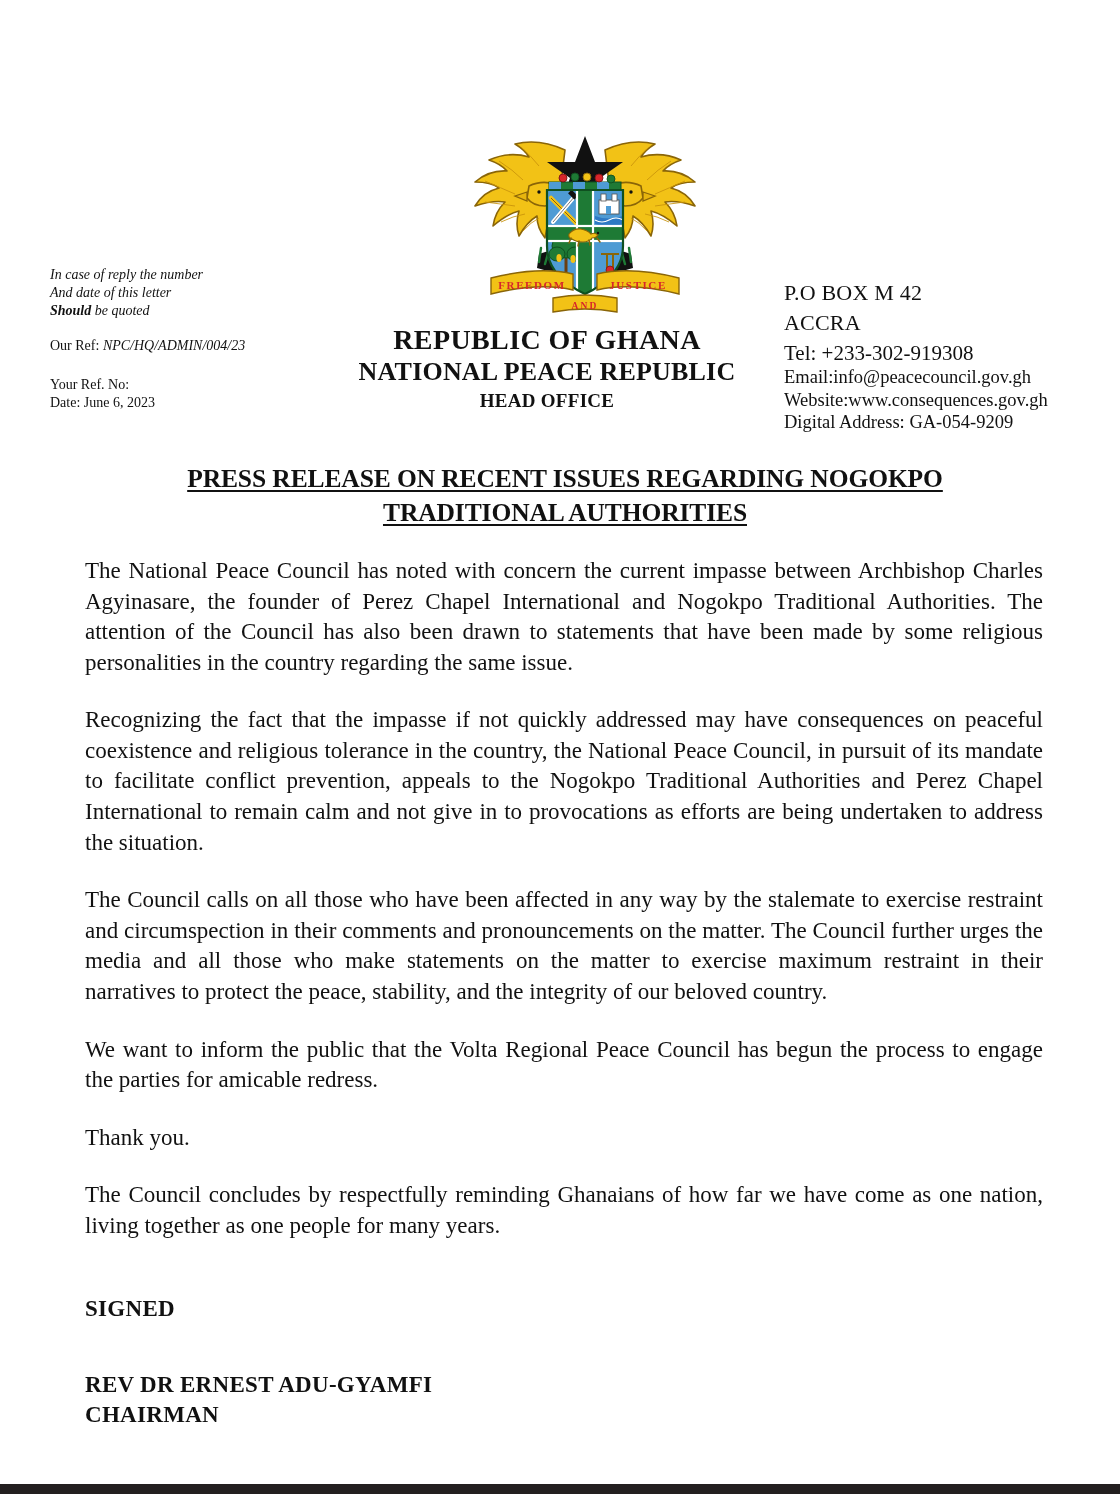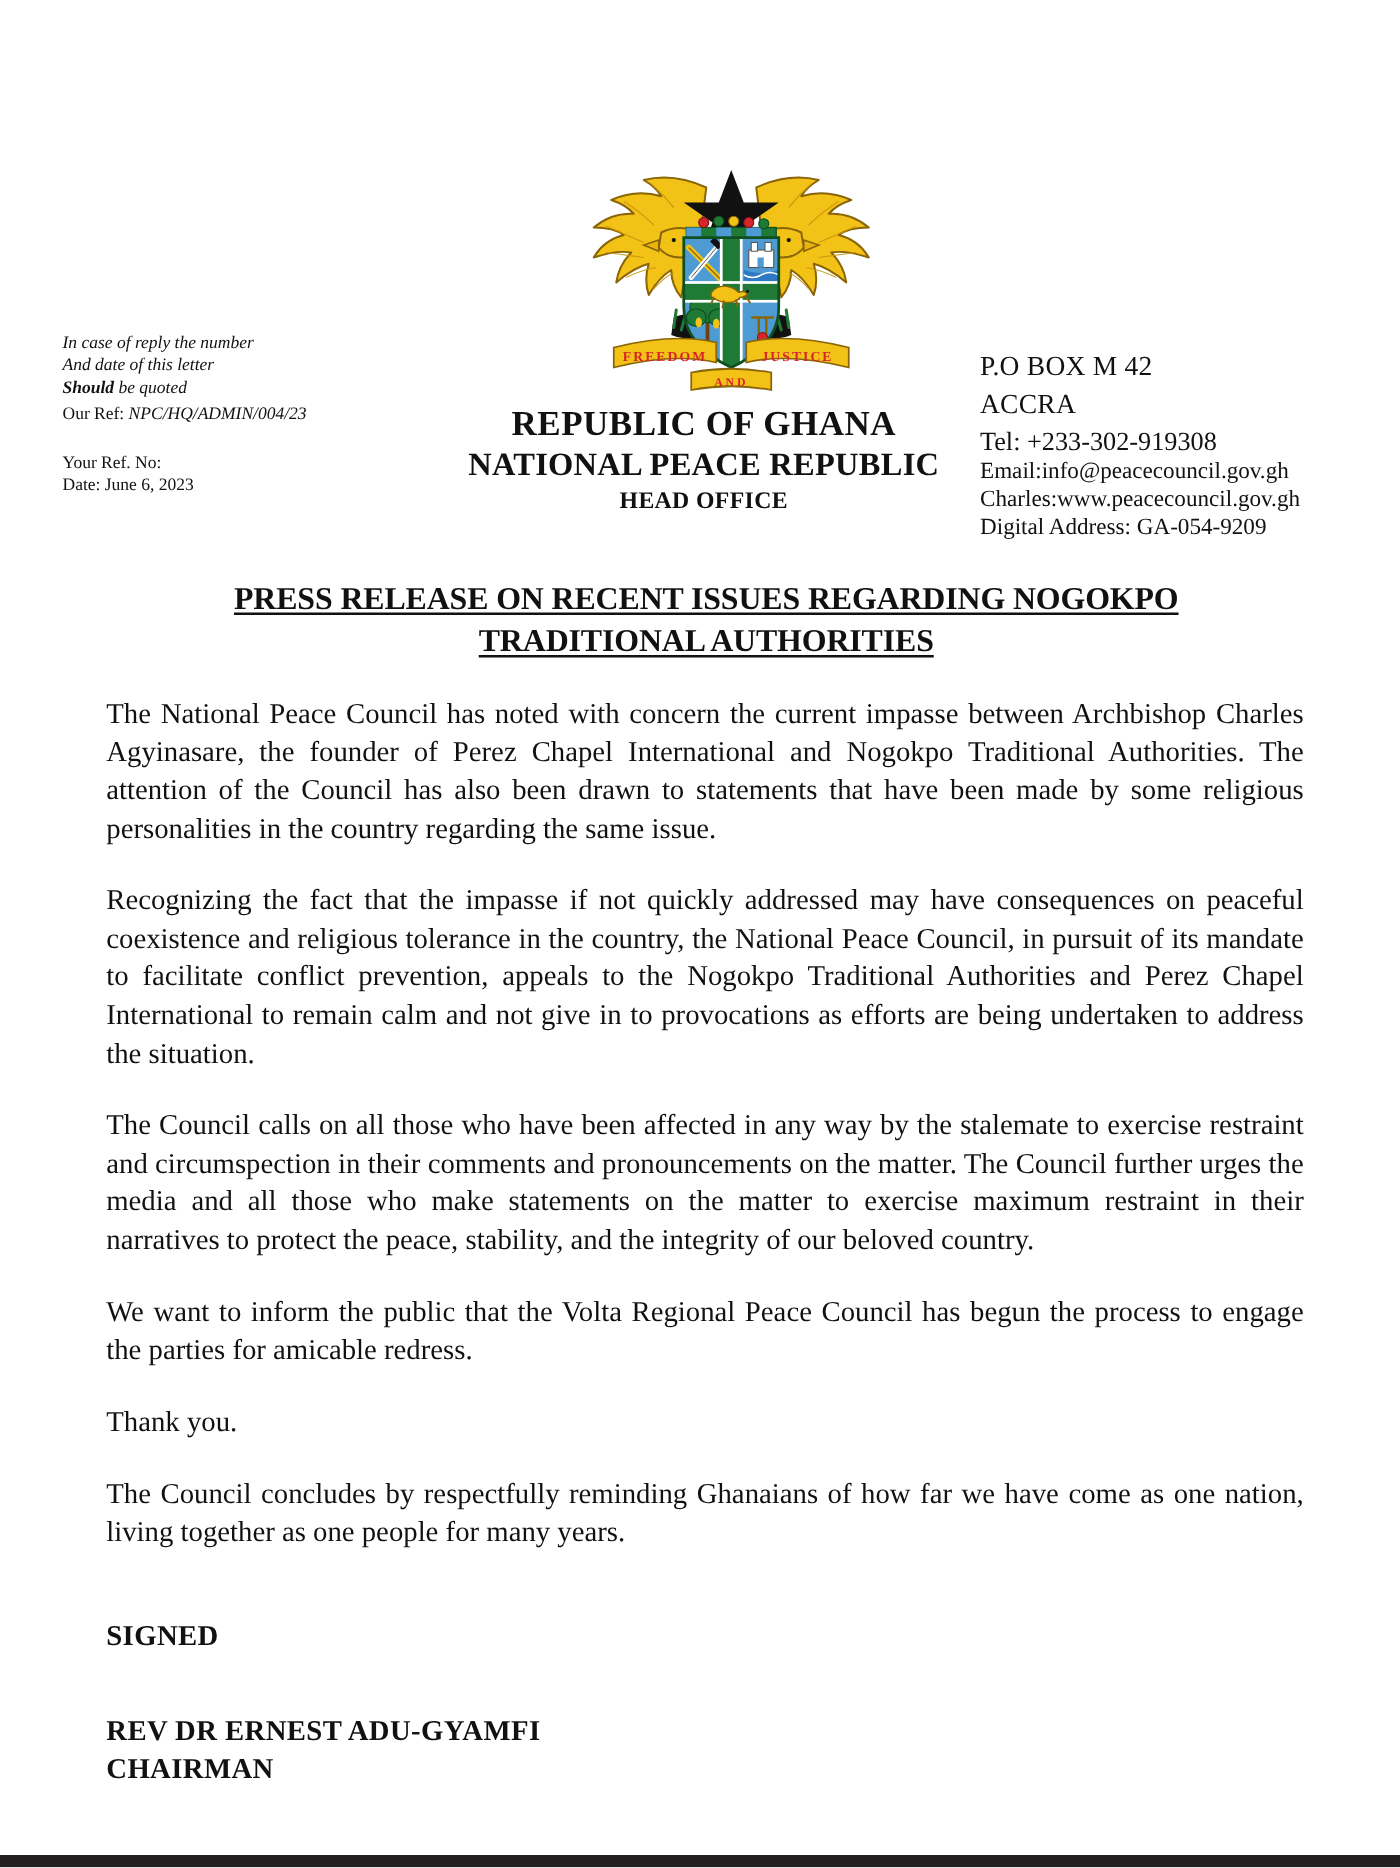--- a/index.html
+++ b/index.html
@@ -76,7 +76,7 @@
   }
   .left-block .it { font-style: italic; }
   .left-block .it-b { font-style: italic; font-weight: bold; }
-  .left-block .ref-line { margin-top: 2px; }
+  .left-block .ref-line { margin-top: 16px; }
   .left-block .ref-val { font-style: italic; }
   .left-block .gap { height: 21px; }
 

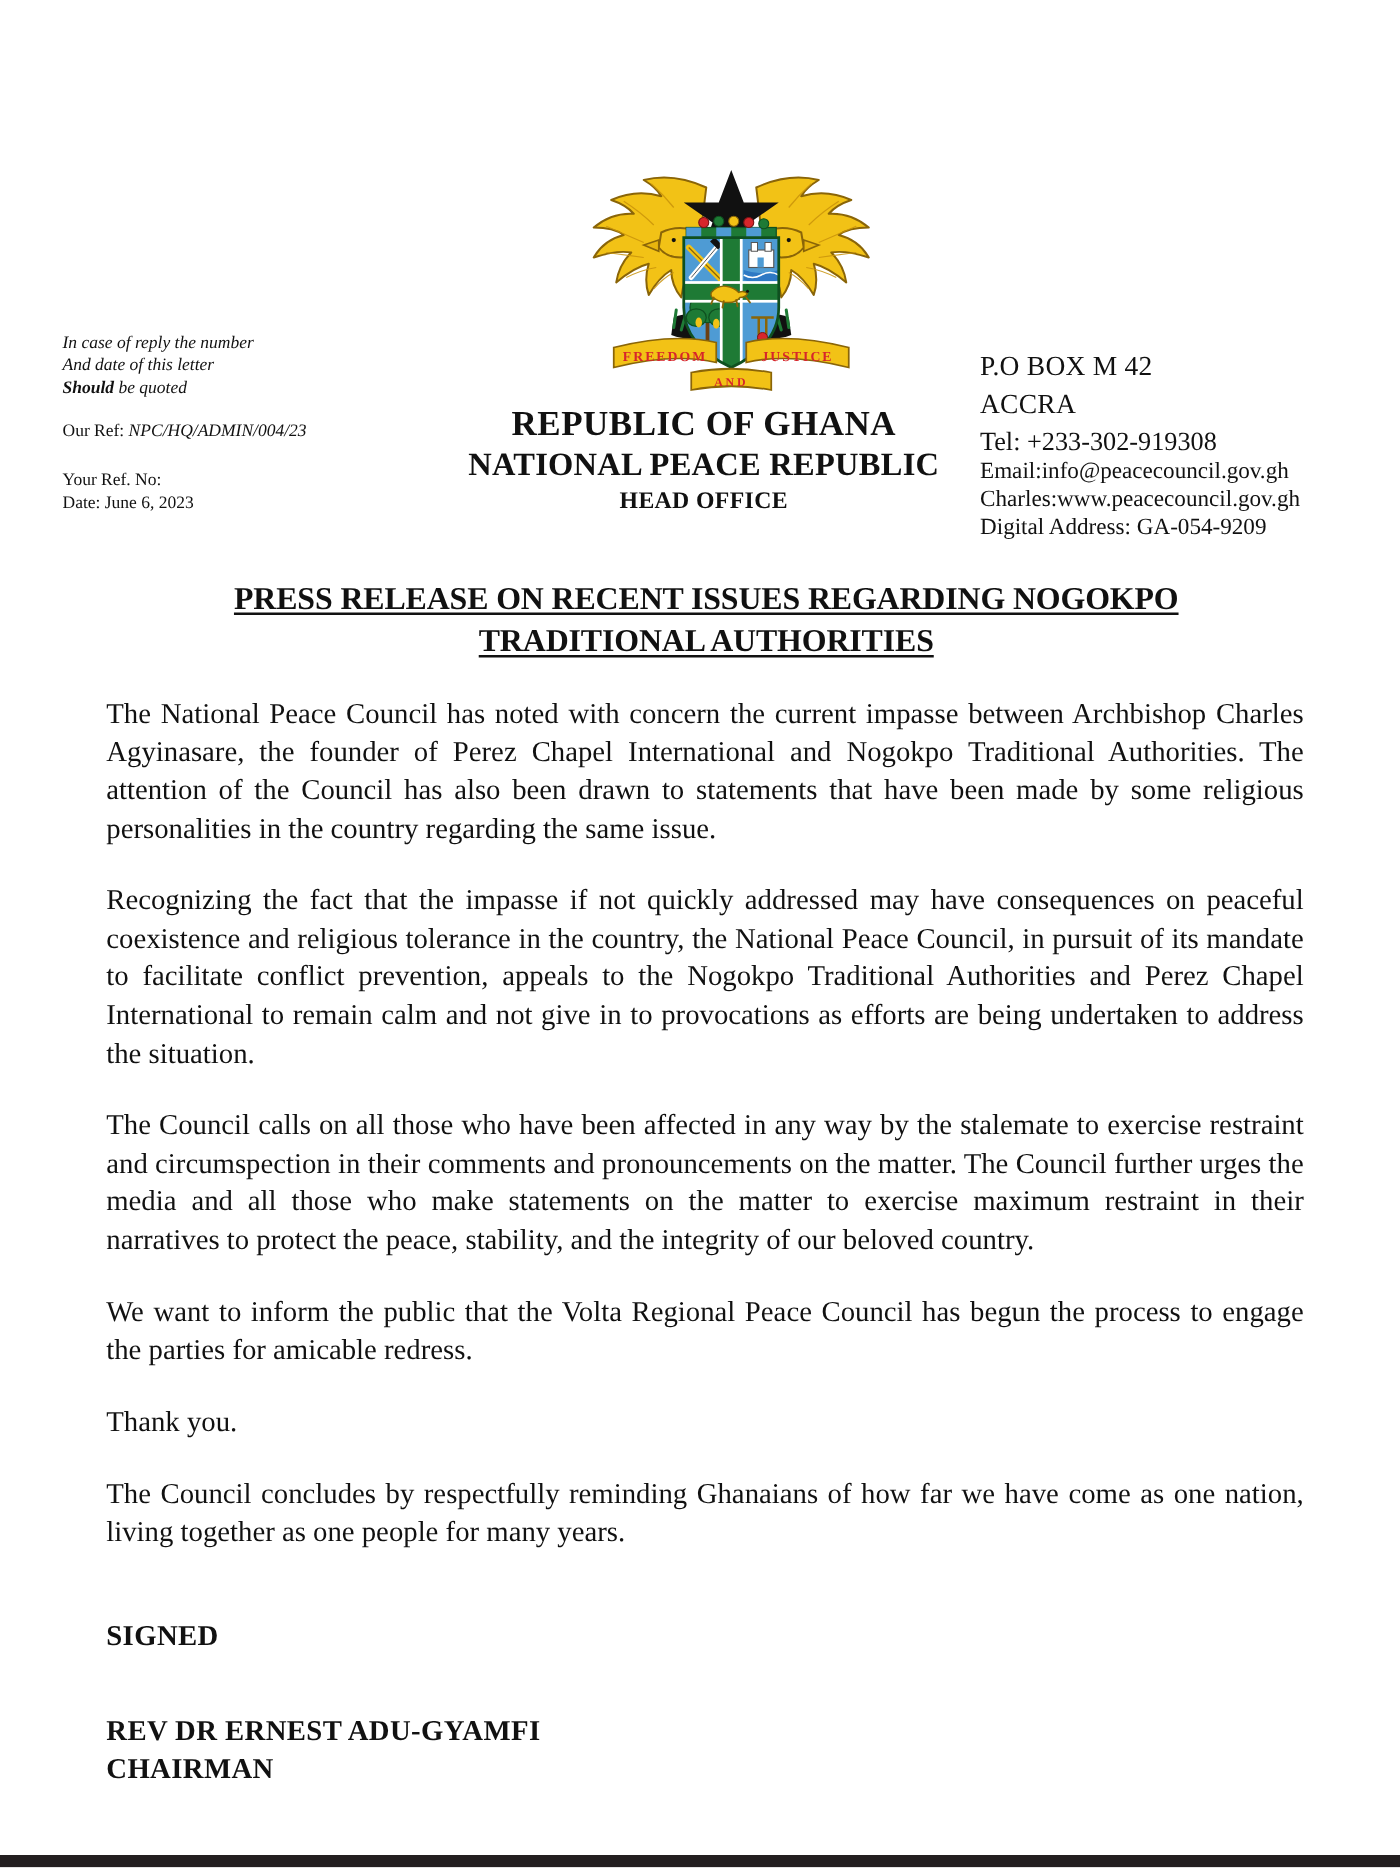--- a/index.html
+++ b/index.html
@@ -42,7 +42,7 @@
 
   .org-block {
     position: absolute;
-    left: 328px;
+    left: 312px;
     top: 196px;
     width: 470px;
     text-align: center;

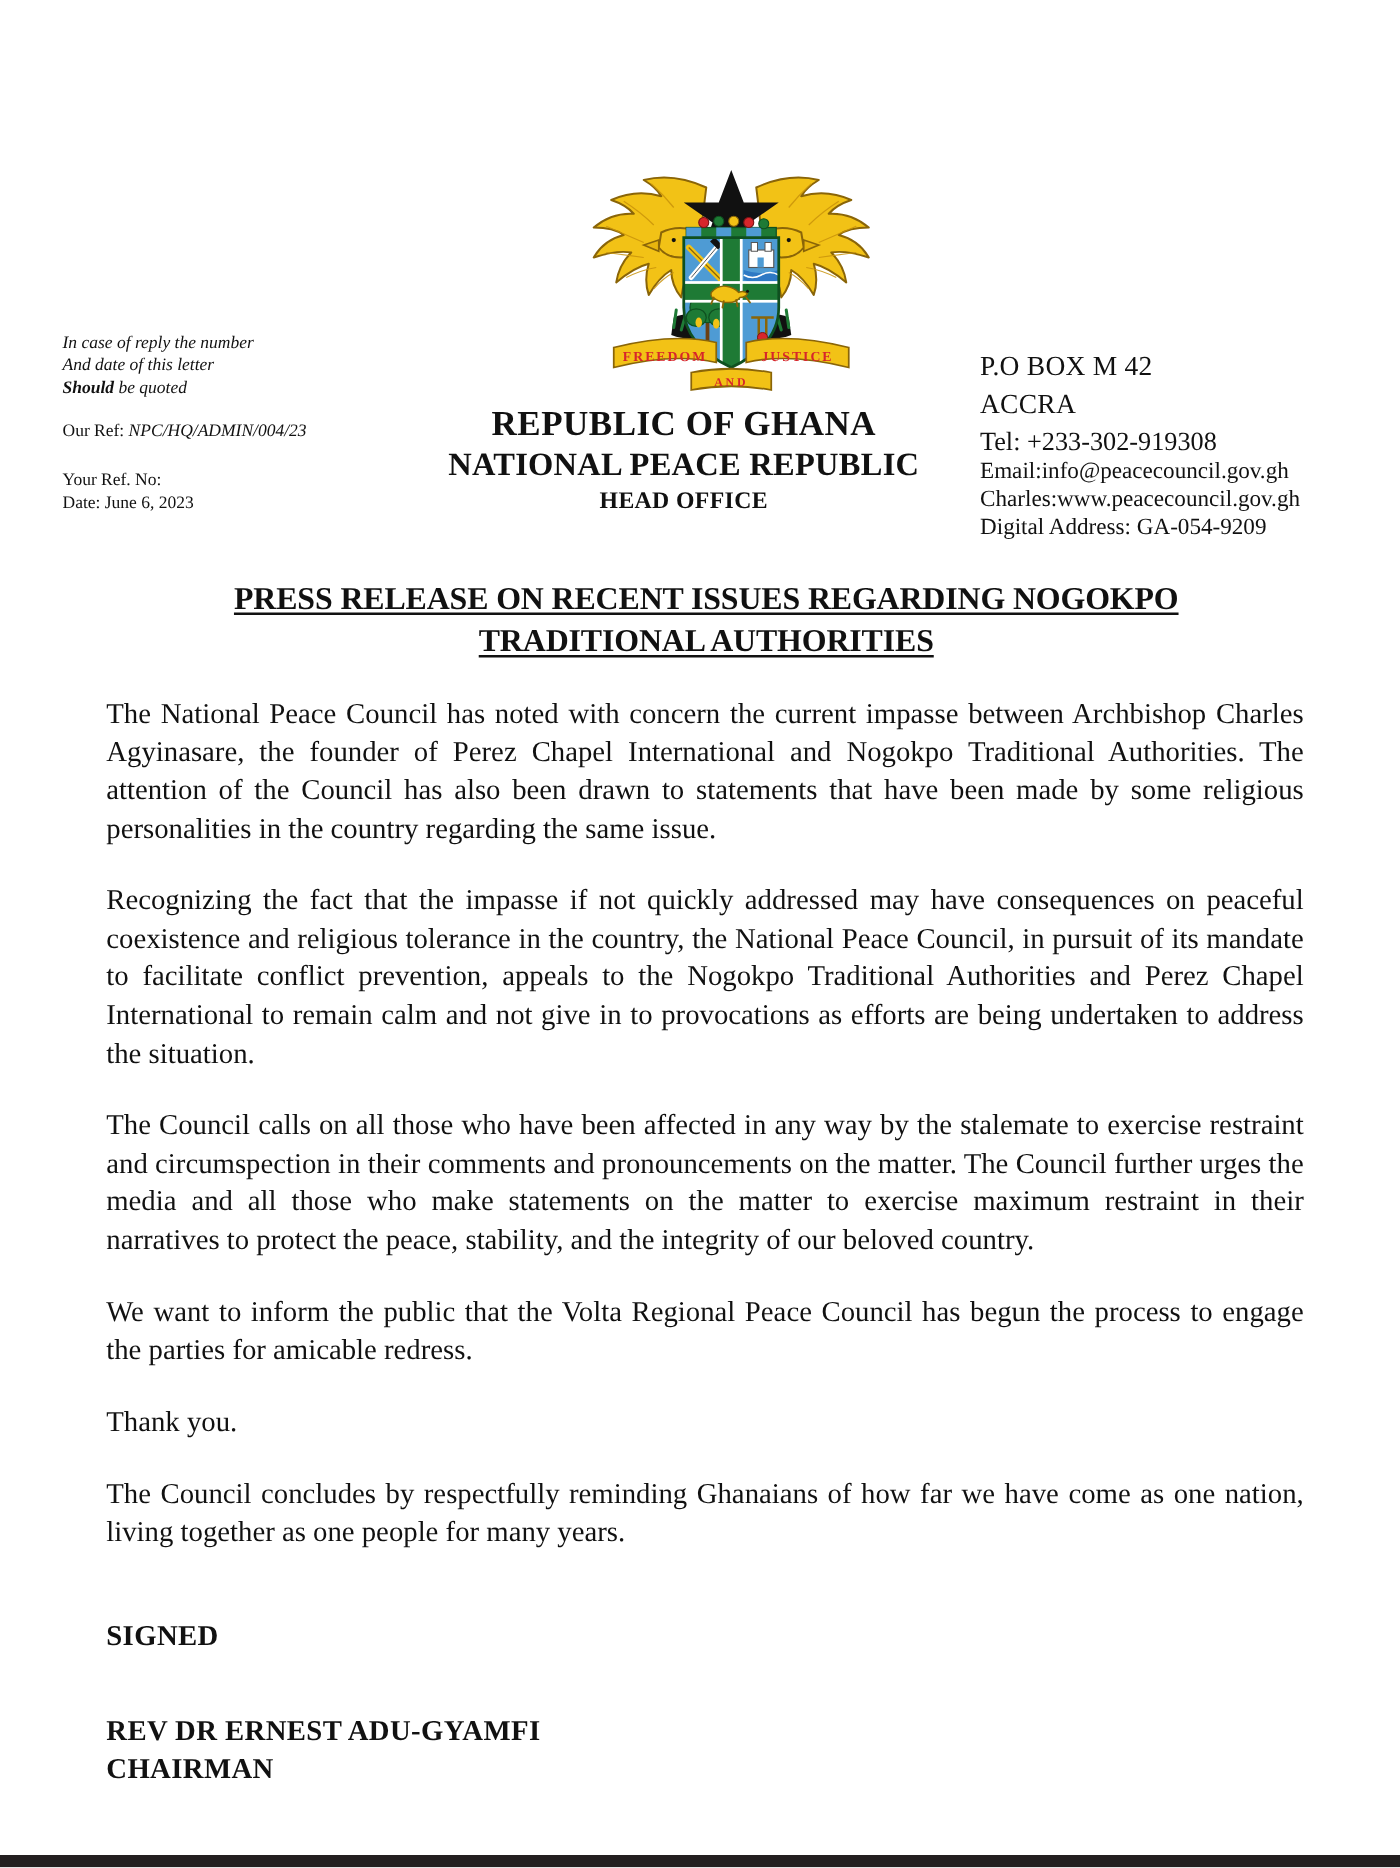--- a/index.html
+++ b/index.html
@@ -318,7 +318,7 @@
       <div class="big2">ACCRA</div>
       <div class="sm">Tel: +233-302-919308</div>
       <div class="sm2">Email:info@peacecouncil.gov.gh</div>
-      <div class="sm2">Charles:www.peacecouncil.gov.gh</div>
+      <div class="sm2">Website:www.consequences.gov.gh</div>
       <div class="sm2">Digital Address: GA-054-9209</div>
     </div>
   </div>

